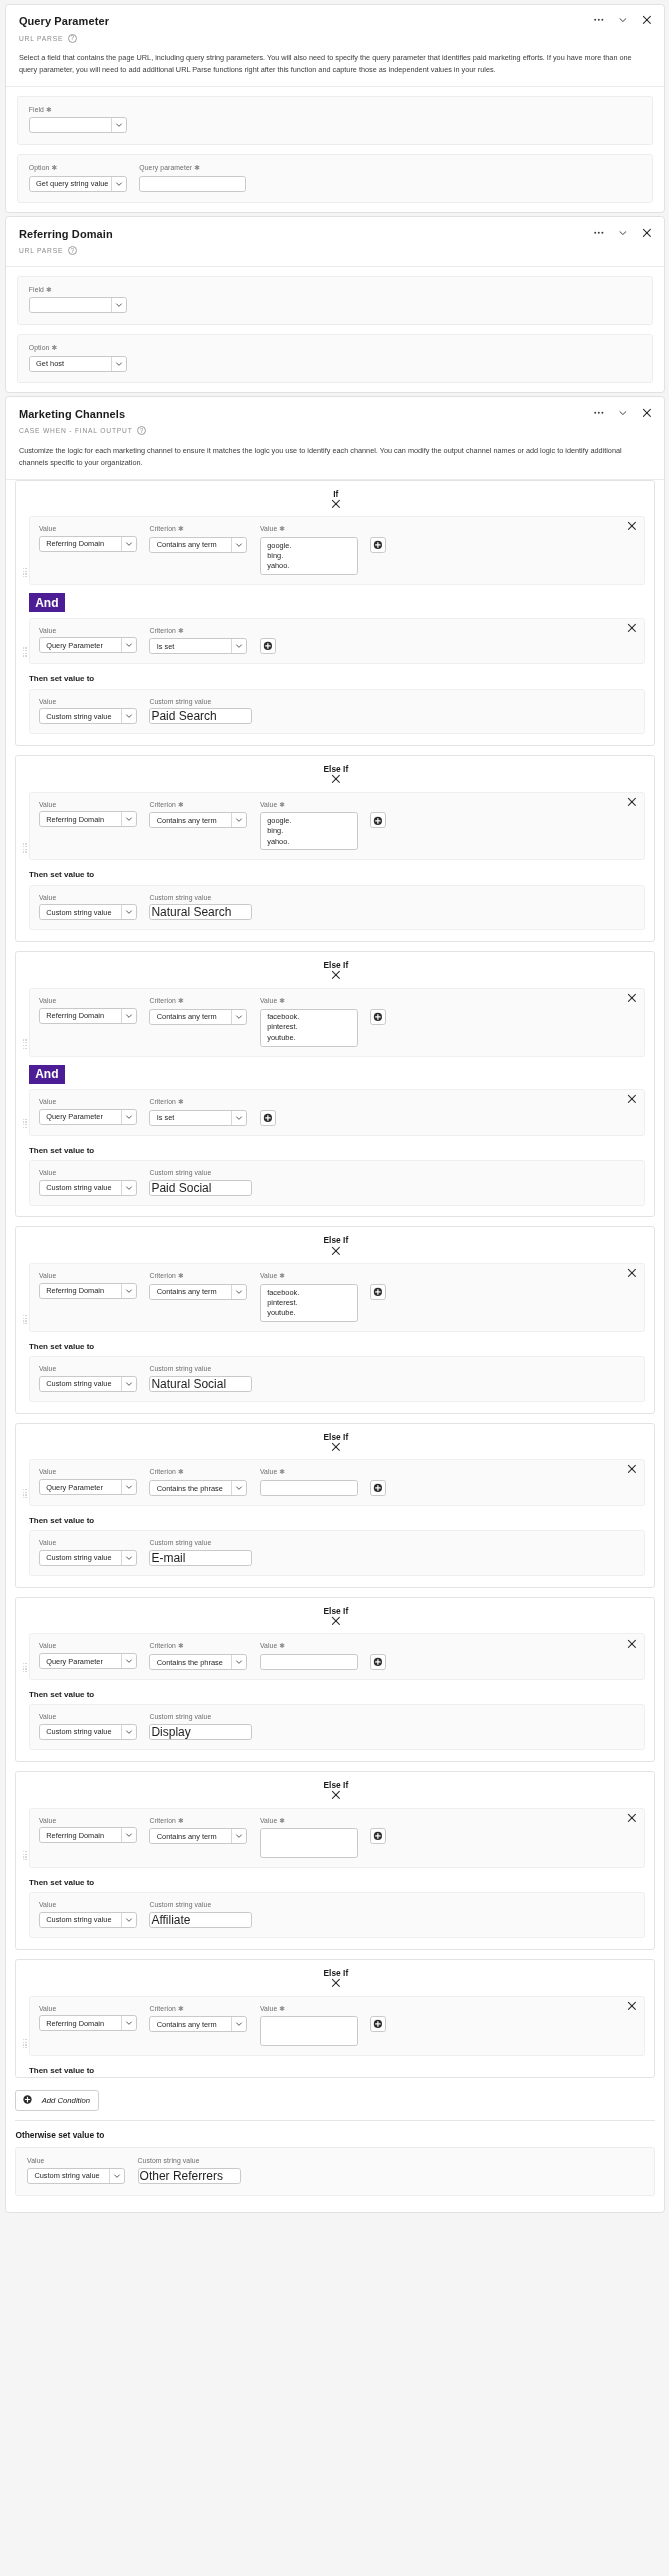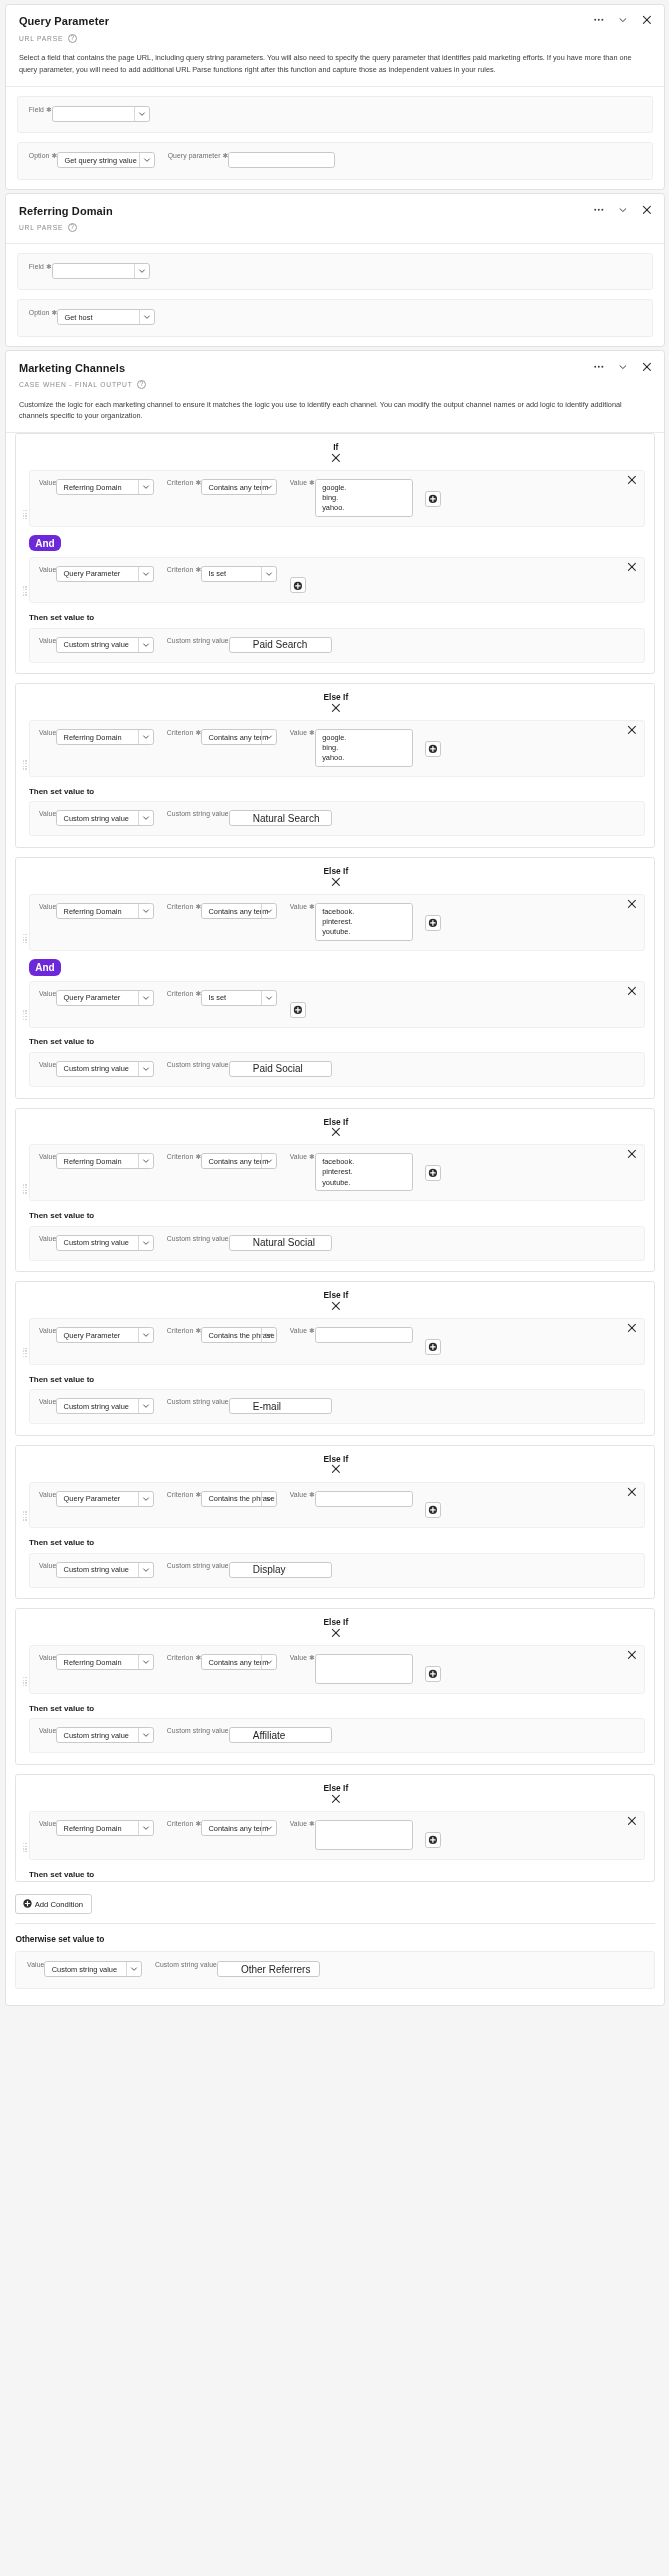--- a/index.html
+++ b/index.html
@@ -88,7 +88,7 @@
   .panel.tight { margin: 7.1px 9px; }
 
   .fieldrow { display: flex; align-items: flex-start; gap: 12.5px; }
-  .fieldgrp { display: flex; flex-direction: row; }
+  .fieldgrp { display: flex; flex-direction: column; }
   .flabel {
     font-size: 6.8px;
     color: #6d6d6d;

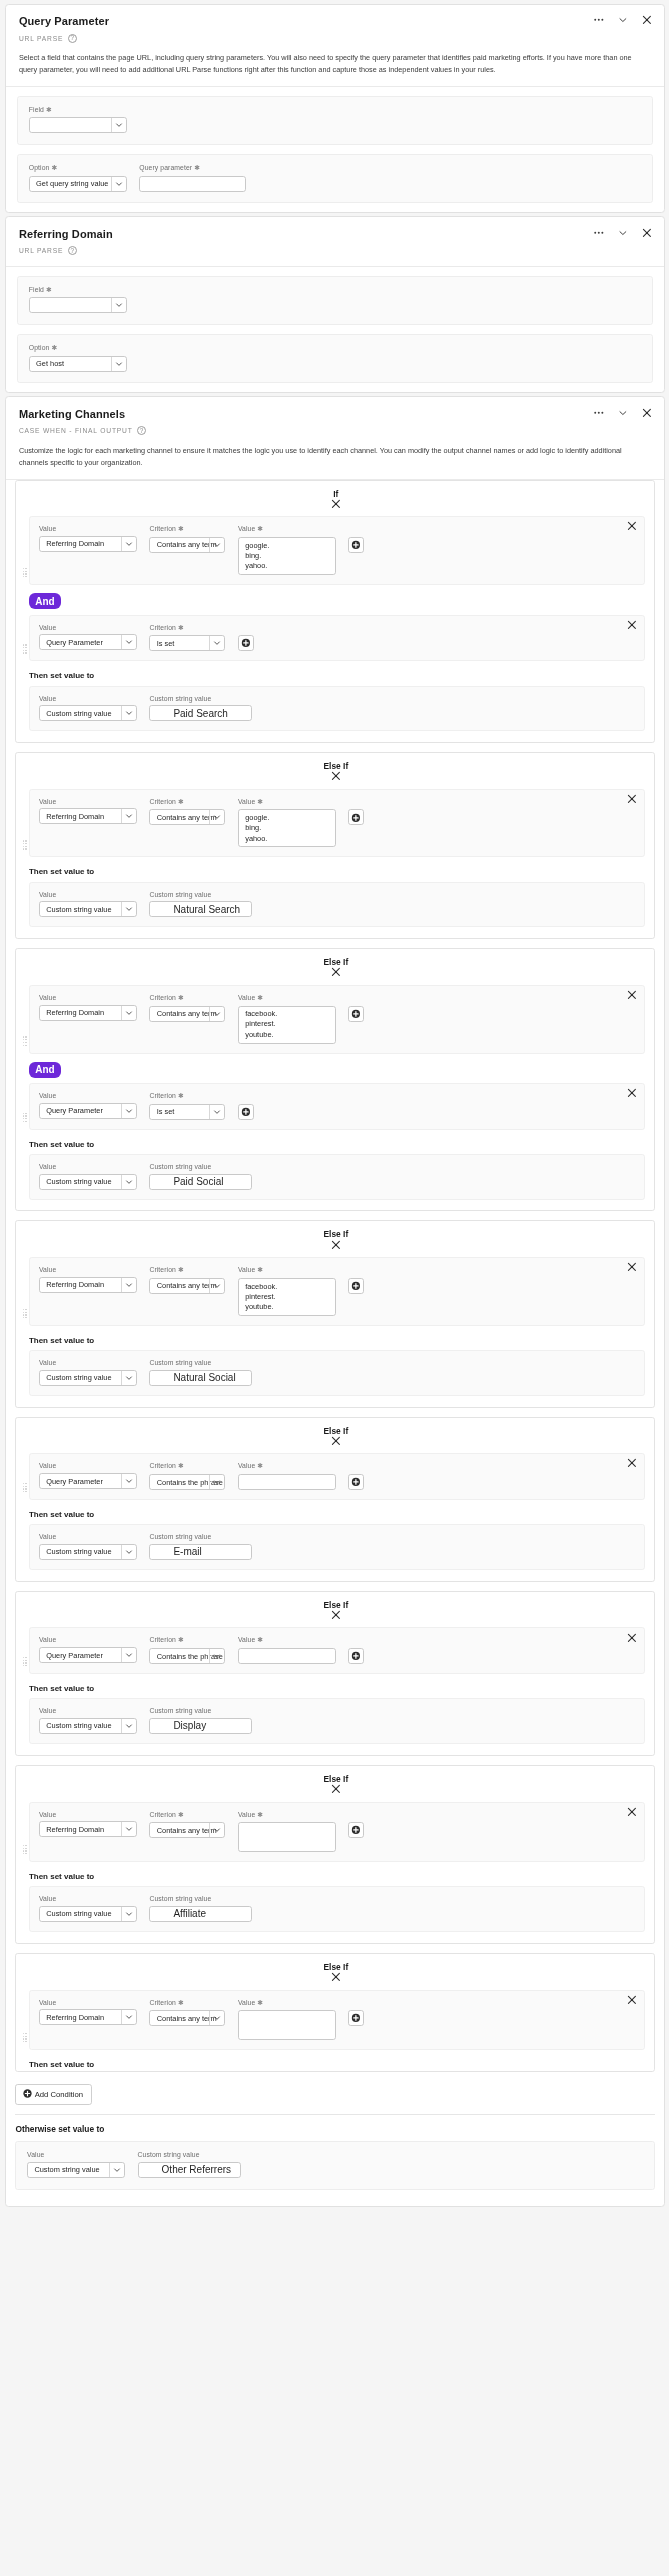--- a/index.html
+++ b/index.html
@@ -152,7 +152,7 @@
   .w-opt     { width: 98px; }
   .w-qparam  { width: 107px; }
   .w-val     { width: 98px; }
-  .w-crit    { width: 76px; }
+  .w-crit    { width: 98px; }
   .w-value3  { width: 98px; }
   .w-cust    { width: 103px; }
   .w-other   { width: 98px; }

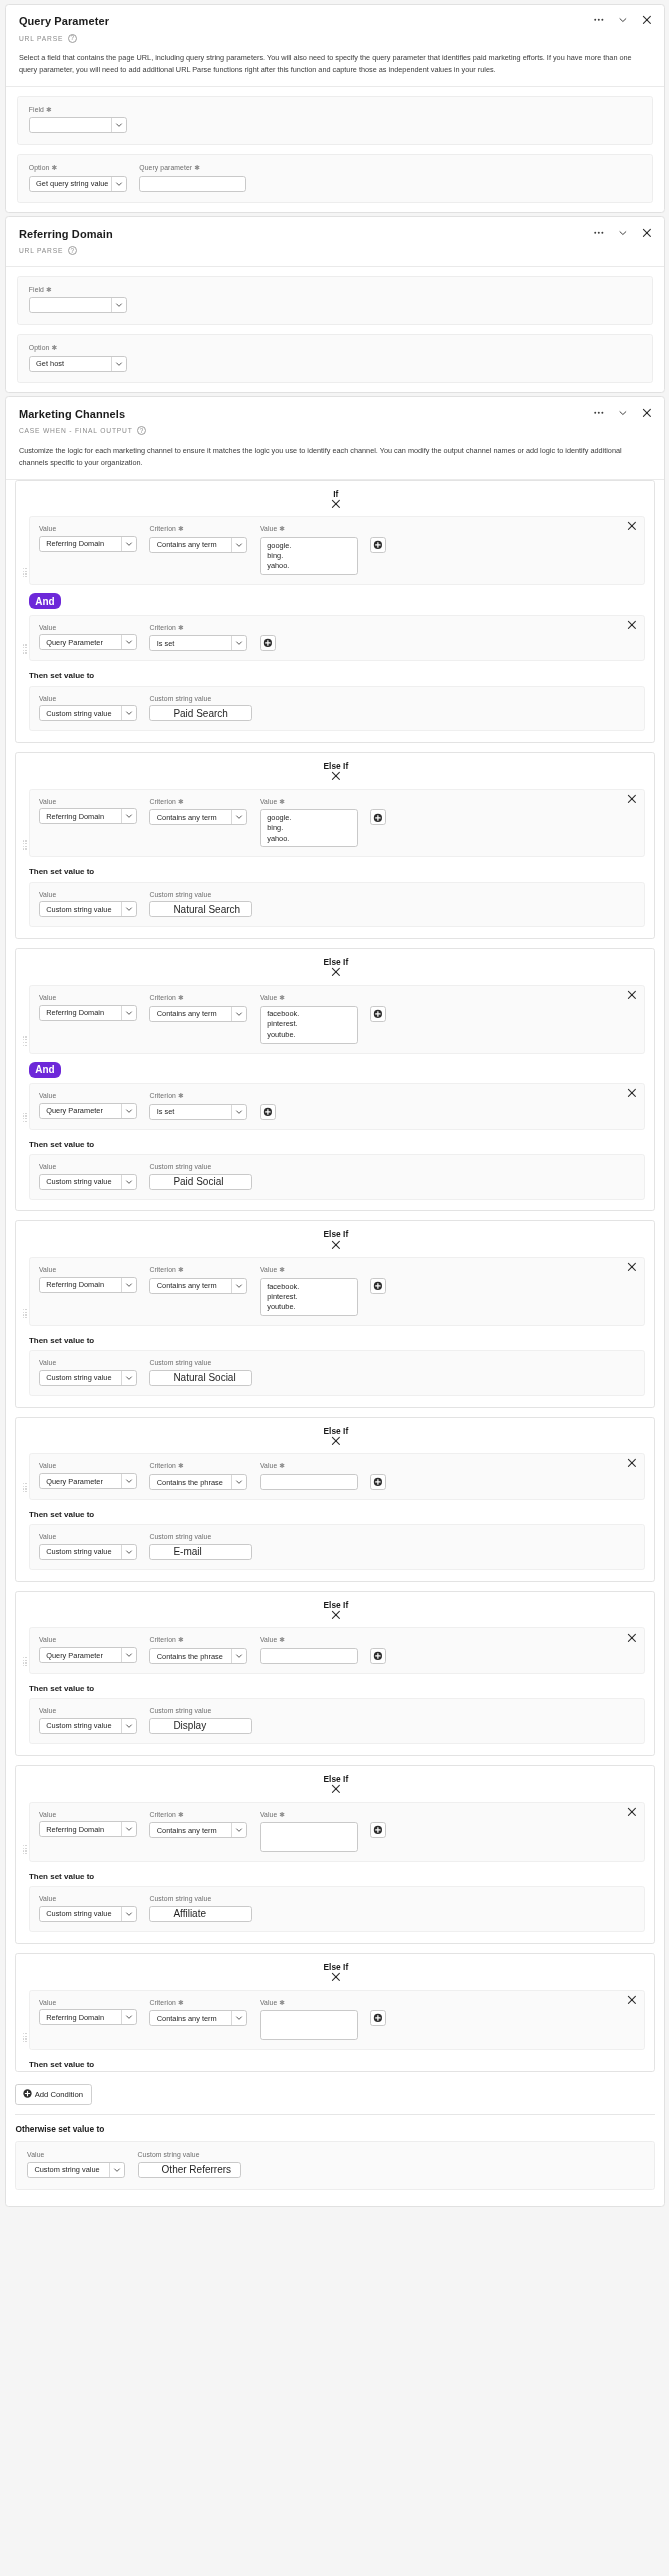--- a/index.html
+++ b/index.html
@@ -225,11 +225,11 @@
     display: inline-flex;
     align-items: center;
     justify-content: center;
-    background: #6d28d9;
+    background: #4c1d95;
     color: #fff;
-    font-size: 10px;
+    font-size: 12px;
     font-weight: bold;
-    border-radius: 6px;
+    border-radius: 0;
     padding: 2.7px 6.3px;
     margin: 8px 0 0 12.5px;
     cursor: pointer;

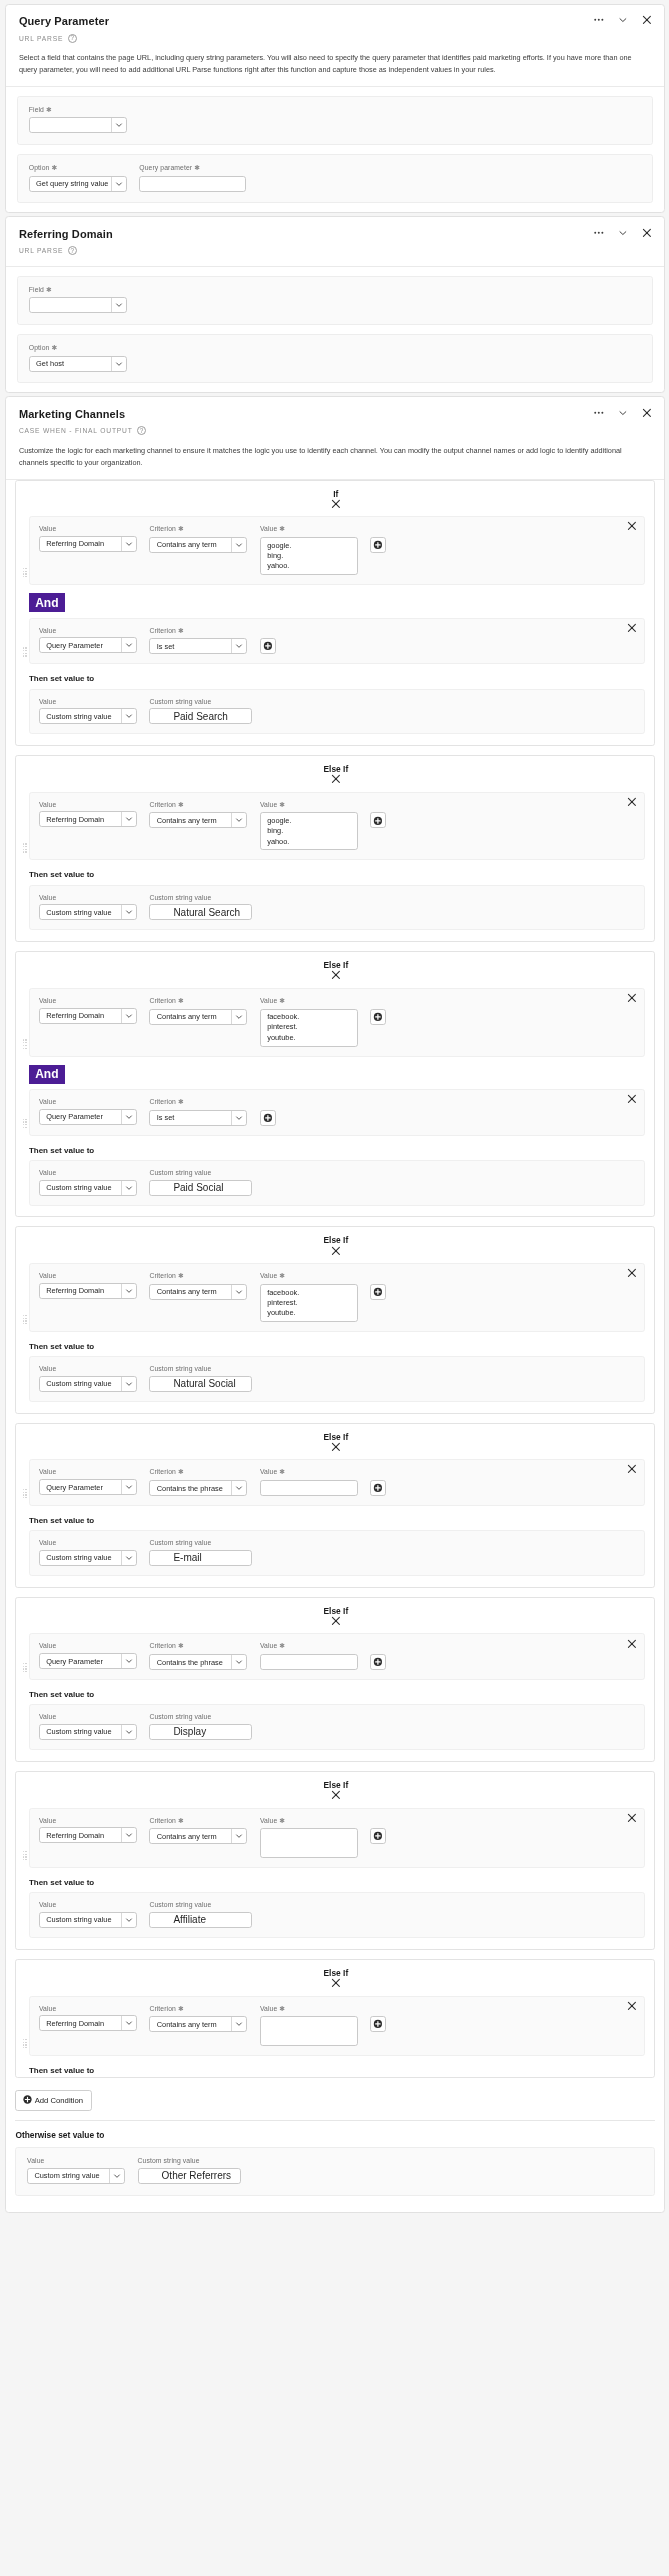--- a/index.html
+++ b/index.html
@@ -129,8 +129,8 @@
     background: #fff;
     display: flex;
     align-items: center;
-    padding: 0 23px;
-    font-size: 10px;
+    padding: 0 1px;
+    font-size: 12px;
     color: #1f1f1f;
     white-space: nowrap;
     overflow: hidden;

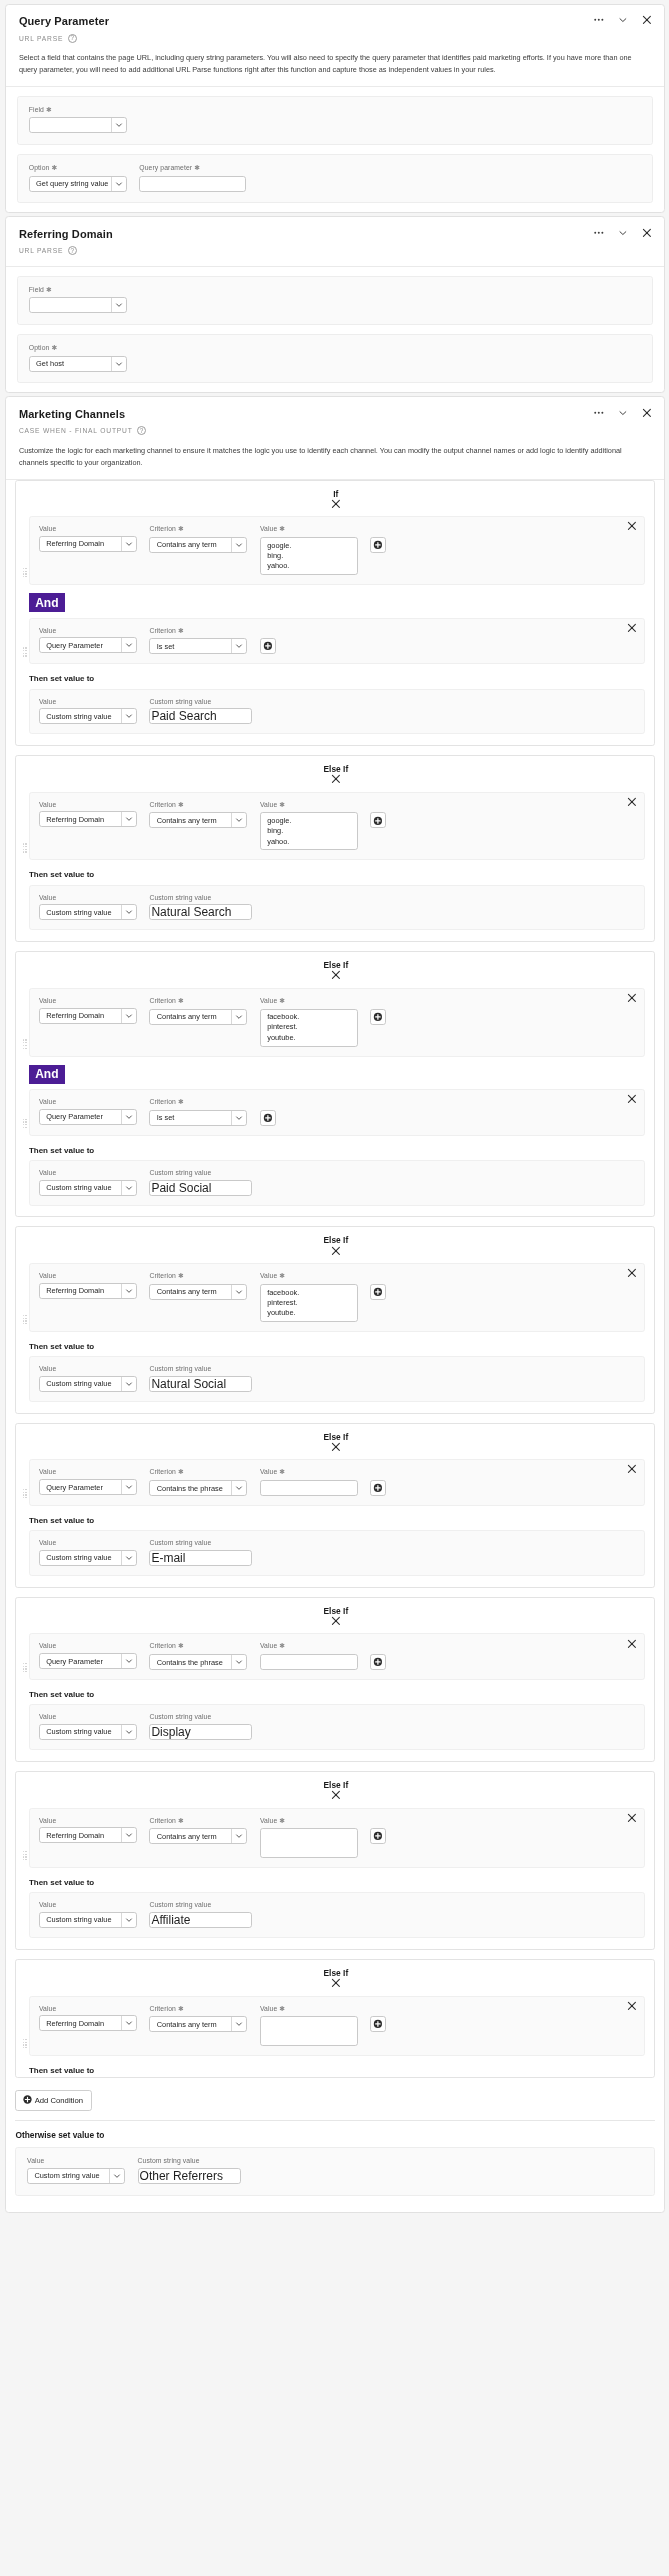--- a/index.html
+++ b/index.html
@@ -245,7 +245,7 @@
   .addcond {
     display: inline-flex;
     align-items: center;
-    gap: 3px;
+    gap: 10px;
     border: 0.9px solid #cfcfcf;
     border-radius: 2.7px;
     background: #fff;
@@ -254,6 +254,7 @@
     color: #1b1b1b;
     margin: 3.6px 0 0 9px;
     cursor: pointer;
+    font-style: italic;
   }
   .divider {
     height: 0.9px;

